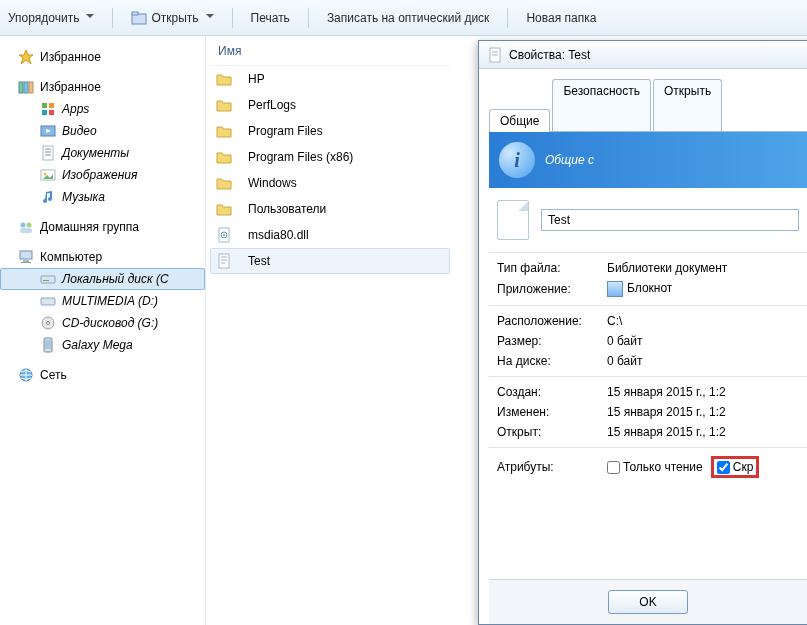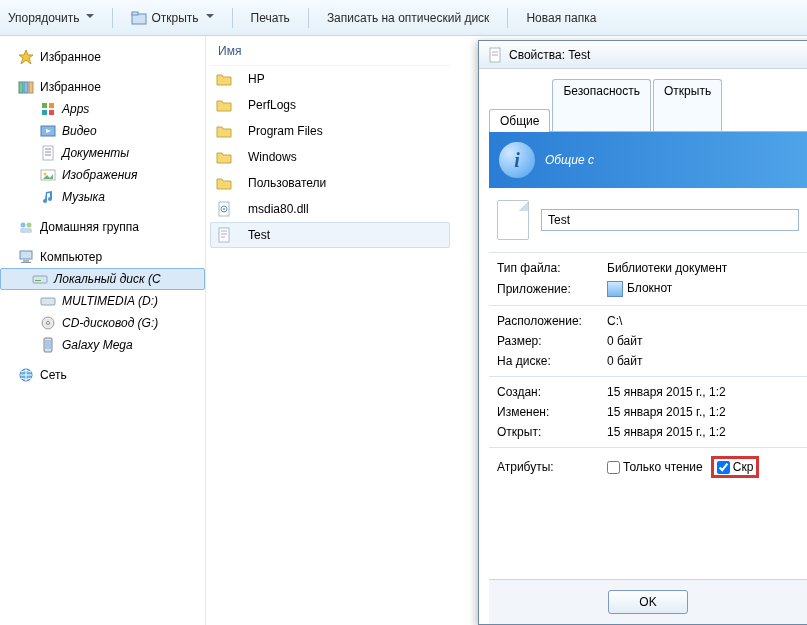--- a/index.html
+++ b/index.html
@@ -255,6 +255,14 @@
             <path d="M1 4h5l1 2h8v8H1z" fill="#f7d774" stroke="#c8a840"></path>
           </svg>
         </span>
+        <span>Program Files (x86)</span>
+      </div>
+    <div class="row">
+        <span class="icon">
+          <svg viewBox="0 0 16 16">
+            <path d="M1 4h5l1 2h8v8H1z" fill="#f7d774" stroke="#c8a840"></path>
+          </svg>
+        </span>
         <span>Windows</span>
       </div>
     <div class="row">

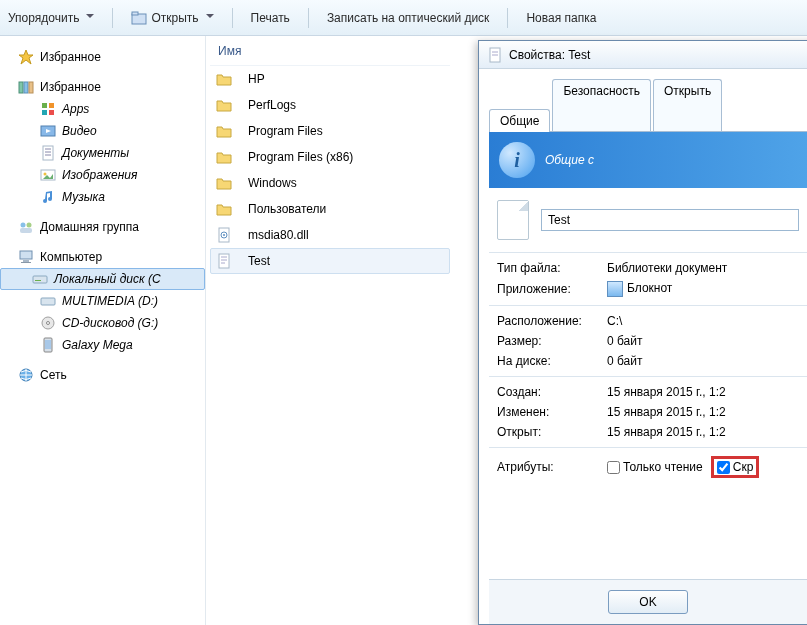--- a/index.html
+++ b/index.html
@@ -20,7 +20,7 @@
 .nav .group { margin-bottom: 8px; }
 .nav .node { display: flex; align-items: center; height: 22px; padding-left: 18px; gap: 6px; cursor: default; white-space: nowrap;}
 .nav .child { padding-left: 40px; font-style: italic; }
-.nav .child.sel { background: #d9e9f8; border:1px solid #88b8e8; border-radius:2px; padding-left:31px;}
+.nav .child.sel { background: #d9e9f8; border:1px solid #88b8e8; border-radius:2px; padding-left:39px;}
 .icon { width: 16px; height: 16px; display:inline-flex; align-items:center; justify-content:center; flex-shrink:0;}
 .icon svg { width:16px; height:16px; }
 

